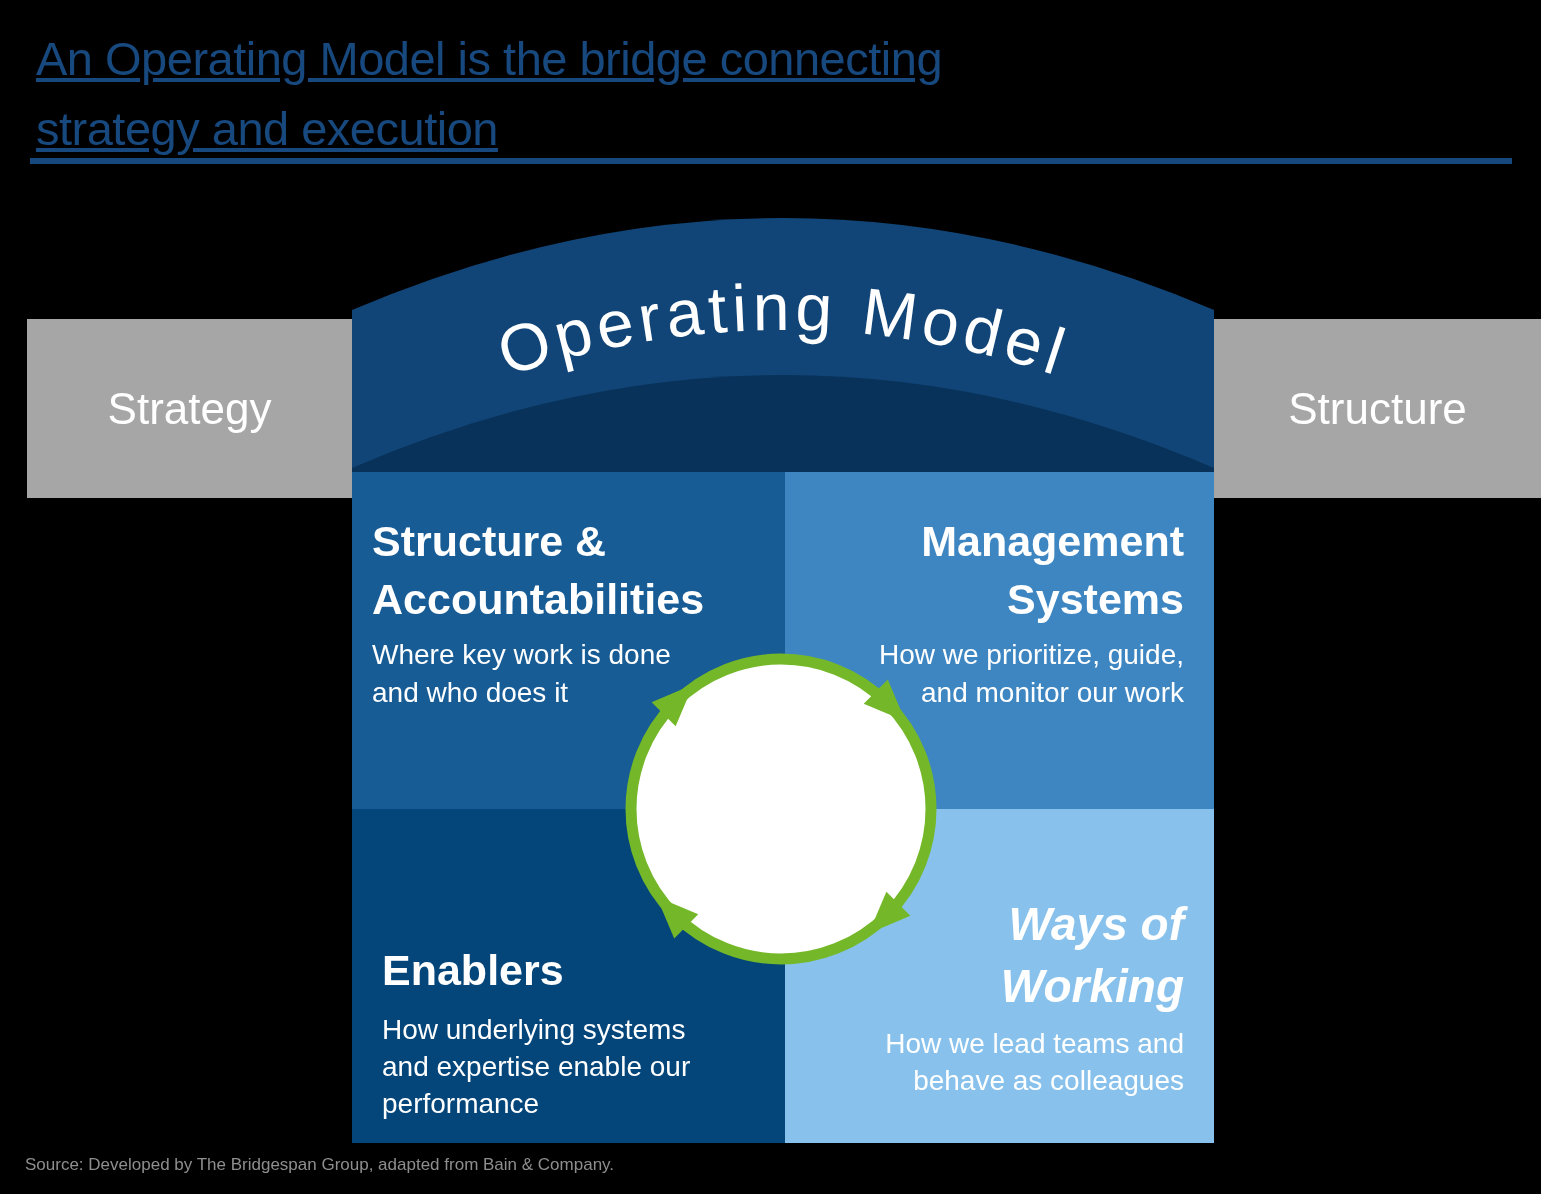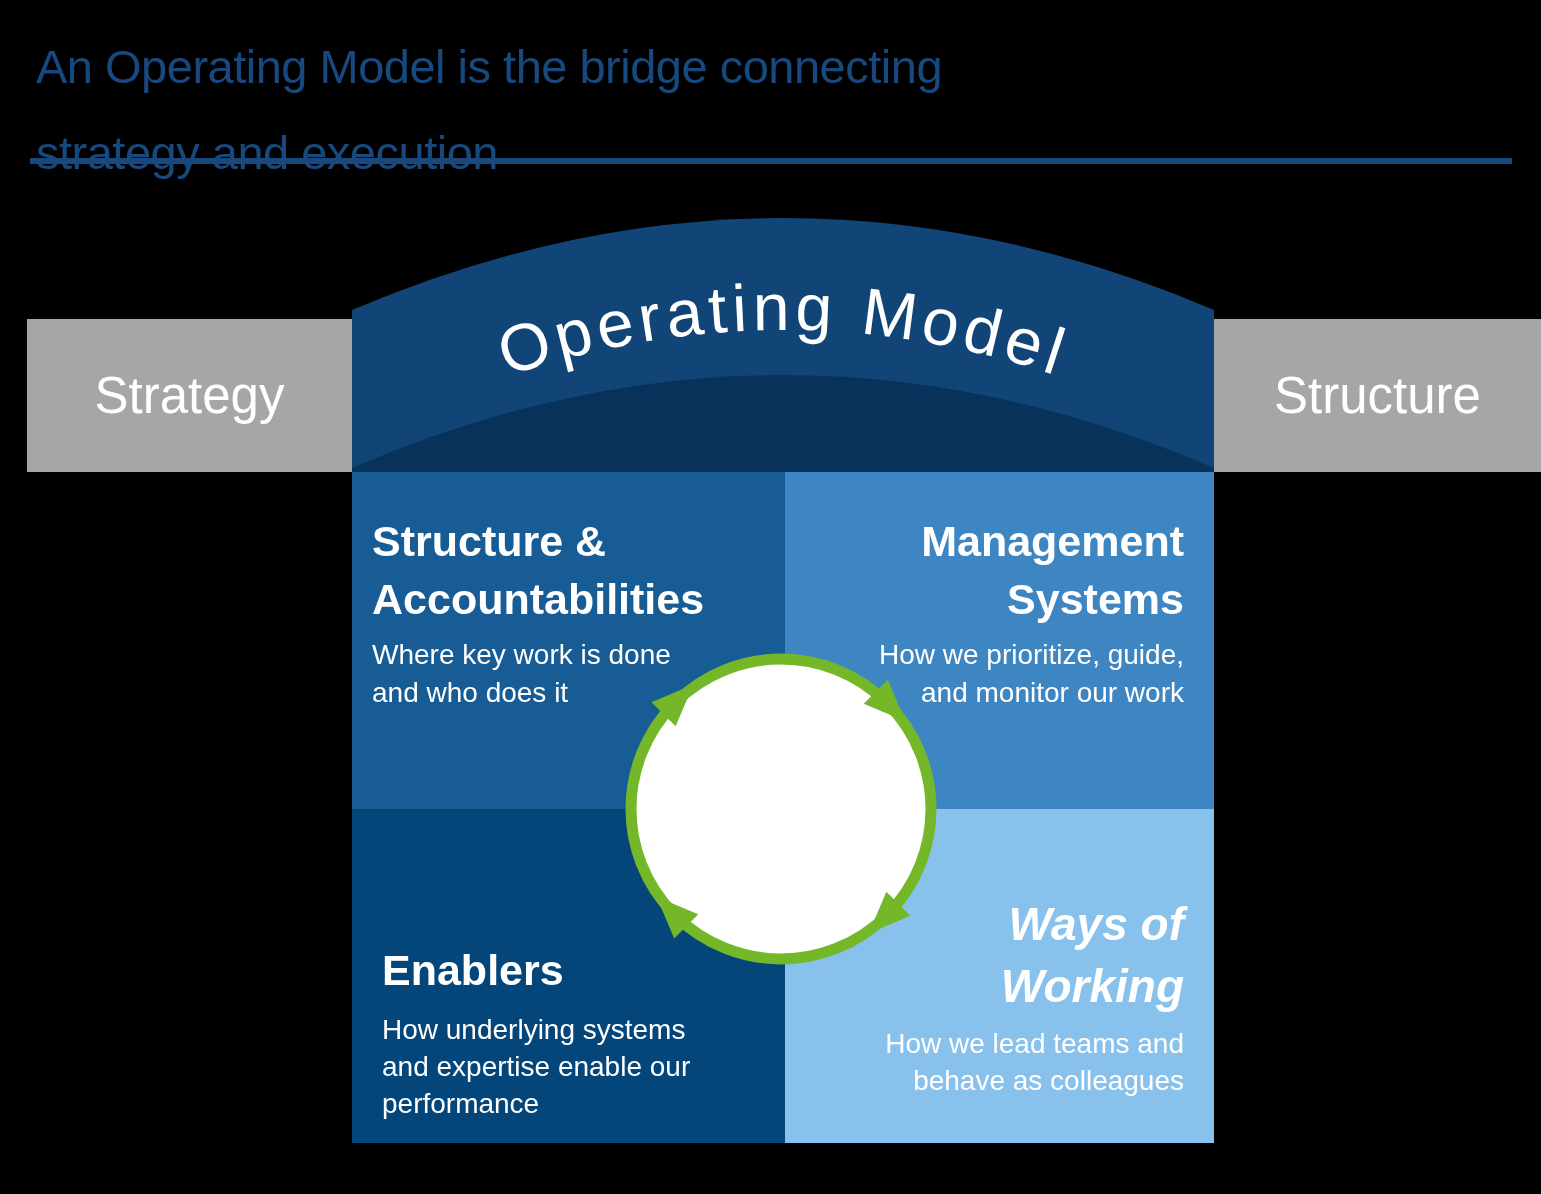--- a/index.html
+++ b/index.html
@@ -9,8 +9,8 @@
   }
   .slide-title{
     position:absolute;left:36px;top:24px;
-    font-size:47px;line-height:86px;letter-spacing:-0.5px;
-    color:var(--title-blue,#17497F);white-space:pre-line;font-weight:400;
+    font-size:47px;line-height:70px;letter-spacing:-0.5px;
+    color:var(--title-blue,#17497F);white-space:pre-line;font-weight:400;text-decoration:underline;
   }
   .title-rule{
     position:absolute;left:30px;top:158px;width:1482px;height:6px;

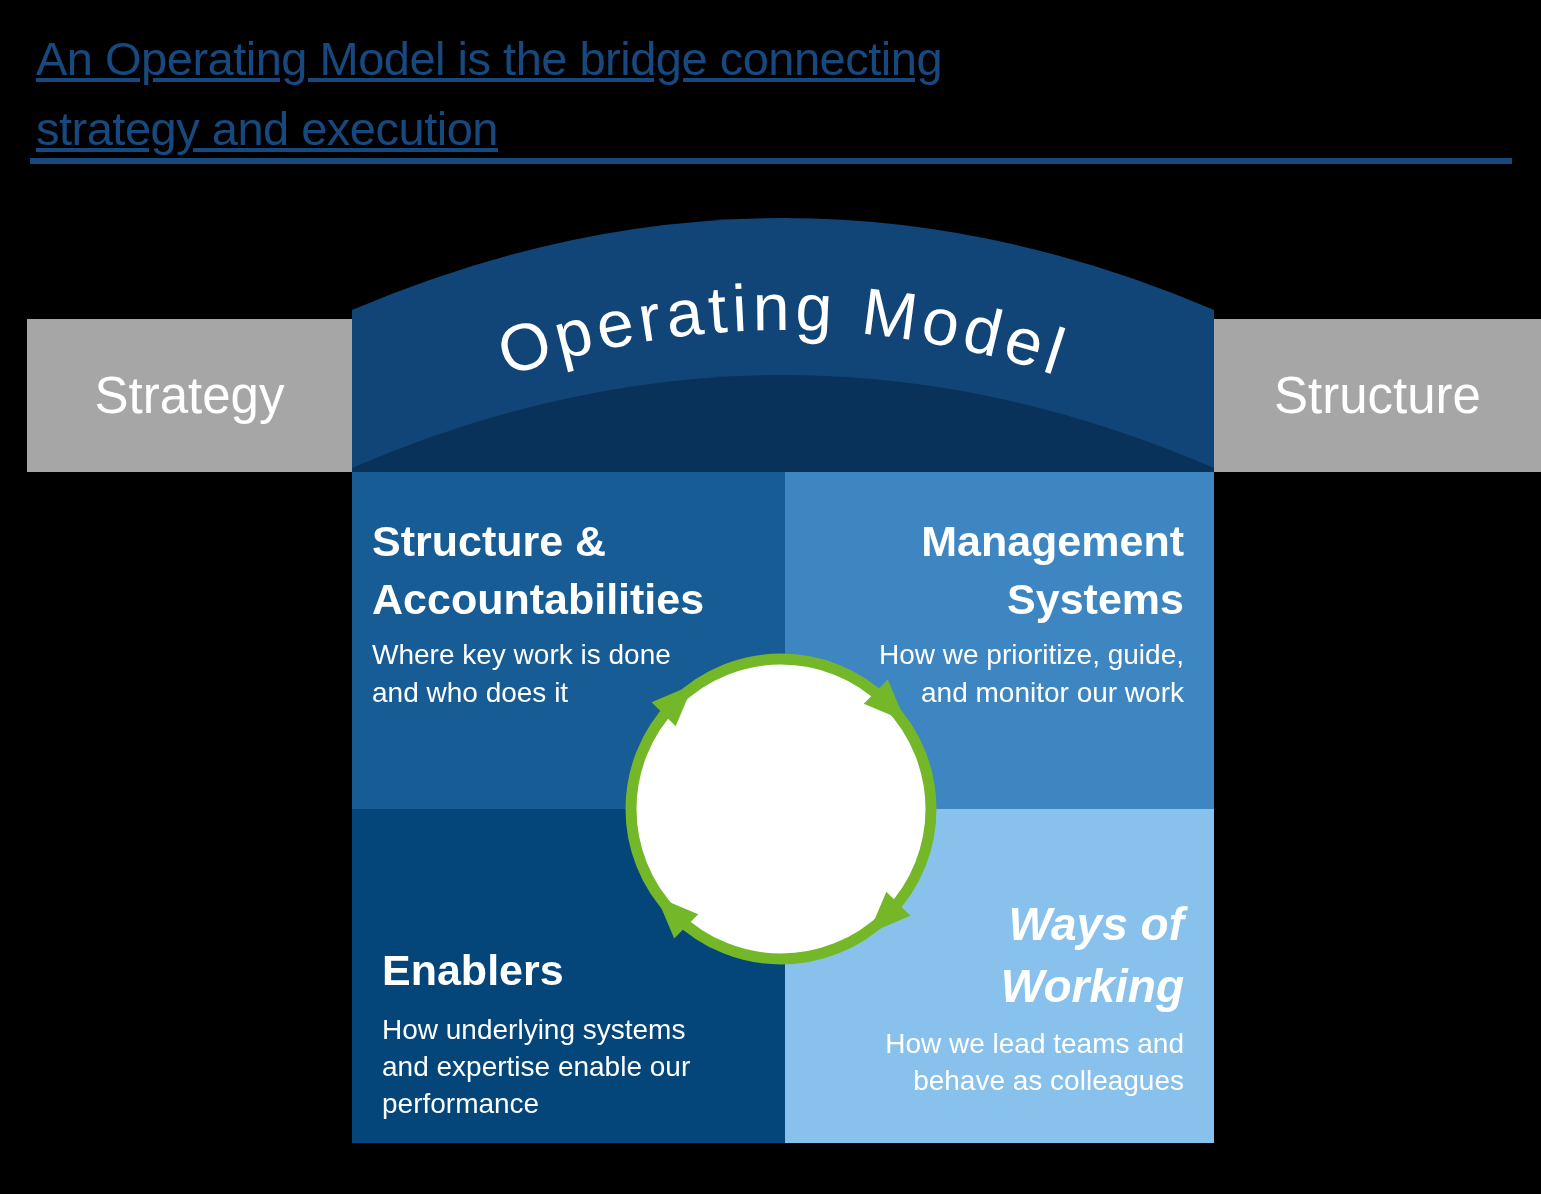--- a/index.html
+++ b/index.html
@@ -17,10 +17,10 @@
     background:var(--title-blue,#17497F);
   }
   .pillar{
-    position:absolute;top:319px;height:153px;
+    position:absolute;top:319px;height:179px;
     background:var(--pillar-gray,#A6A6A6);
     display:flex;align-items:center;justify-content:center;
-    color:#fff;font-size:51px;
+    color:#fff;font-size:44px;
   }
   .pillar-left{left:27px;width:325px;}
   .pillar-right{left:1214px;width:327px;}

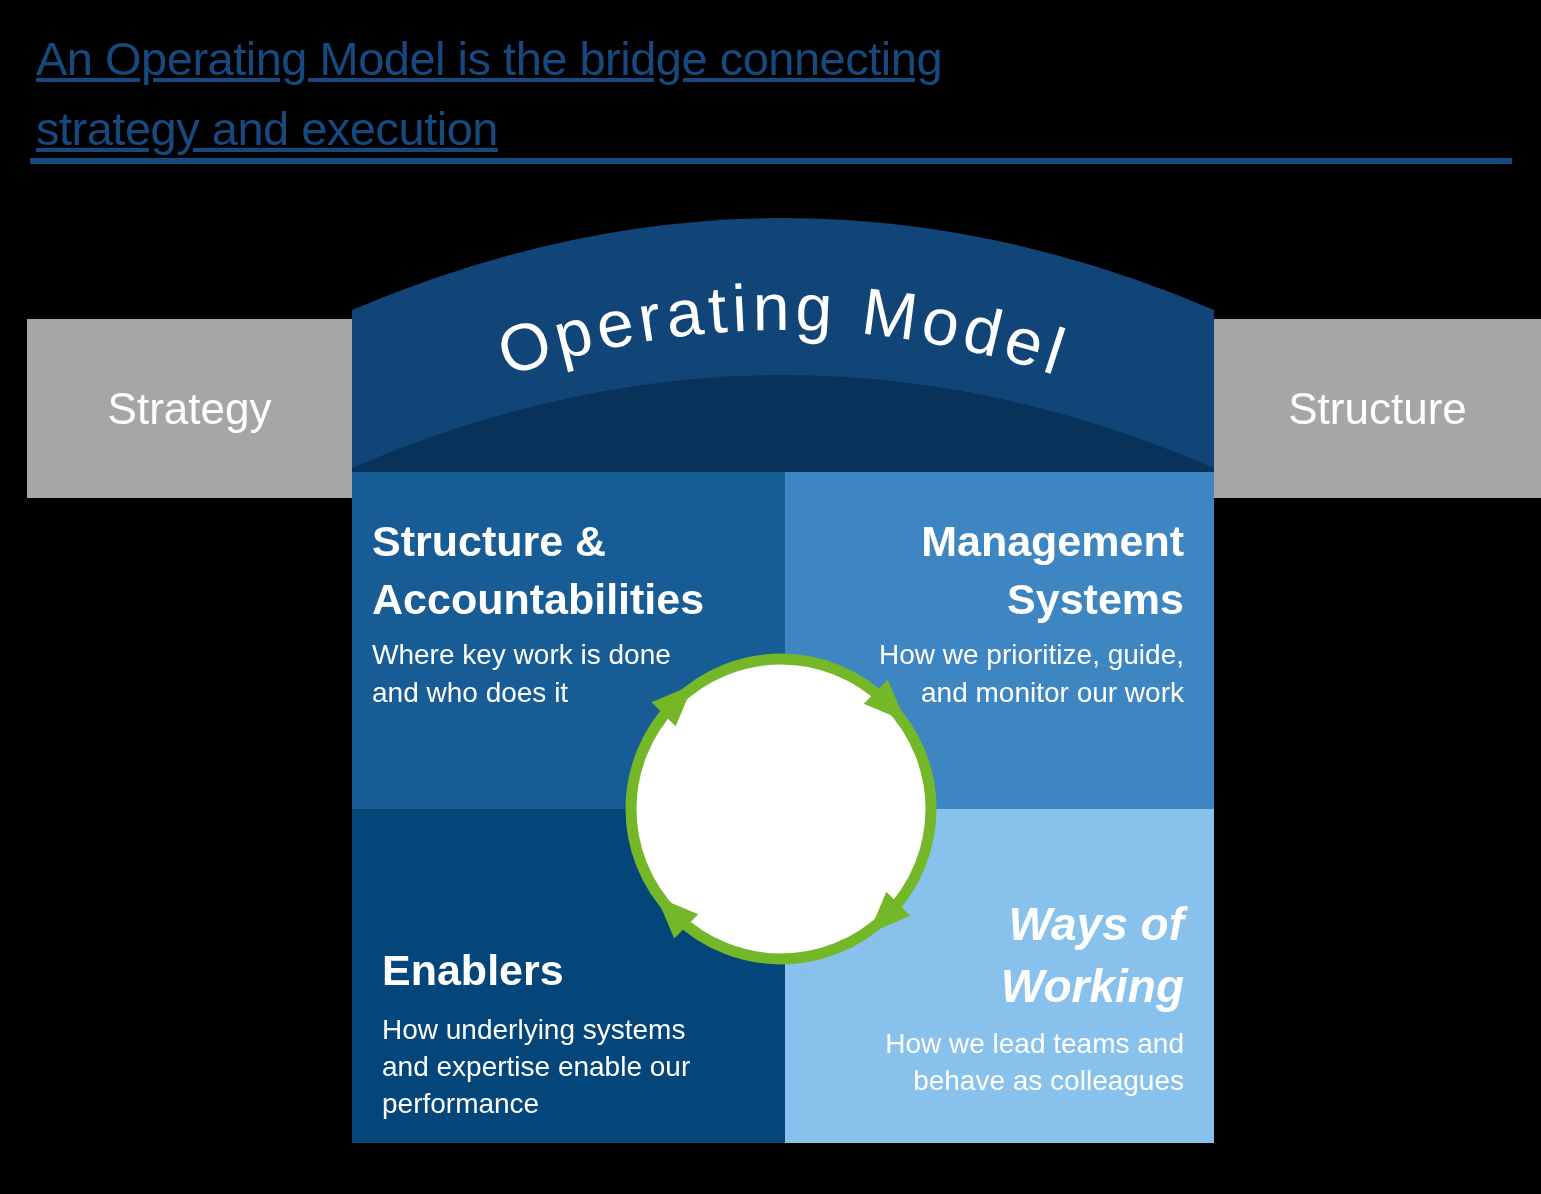--- a/index.html
+++ b/index.html
@@ -118,6 +118,7 @@
     </g>
   </svg>
 
+  <div class="source-note">Source: Developed by The Bridgespan Group, adapted from Bain &amp; Company.</div>
 
 </div>
 

